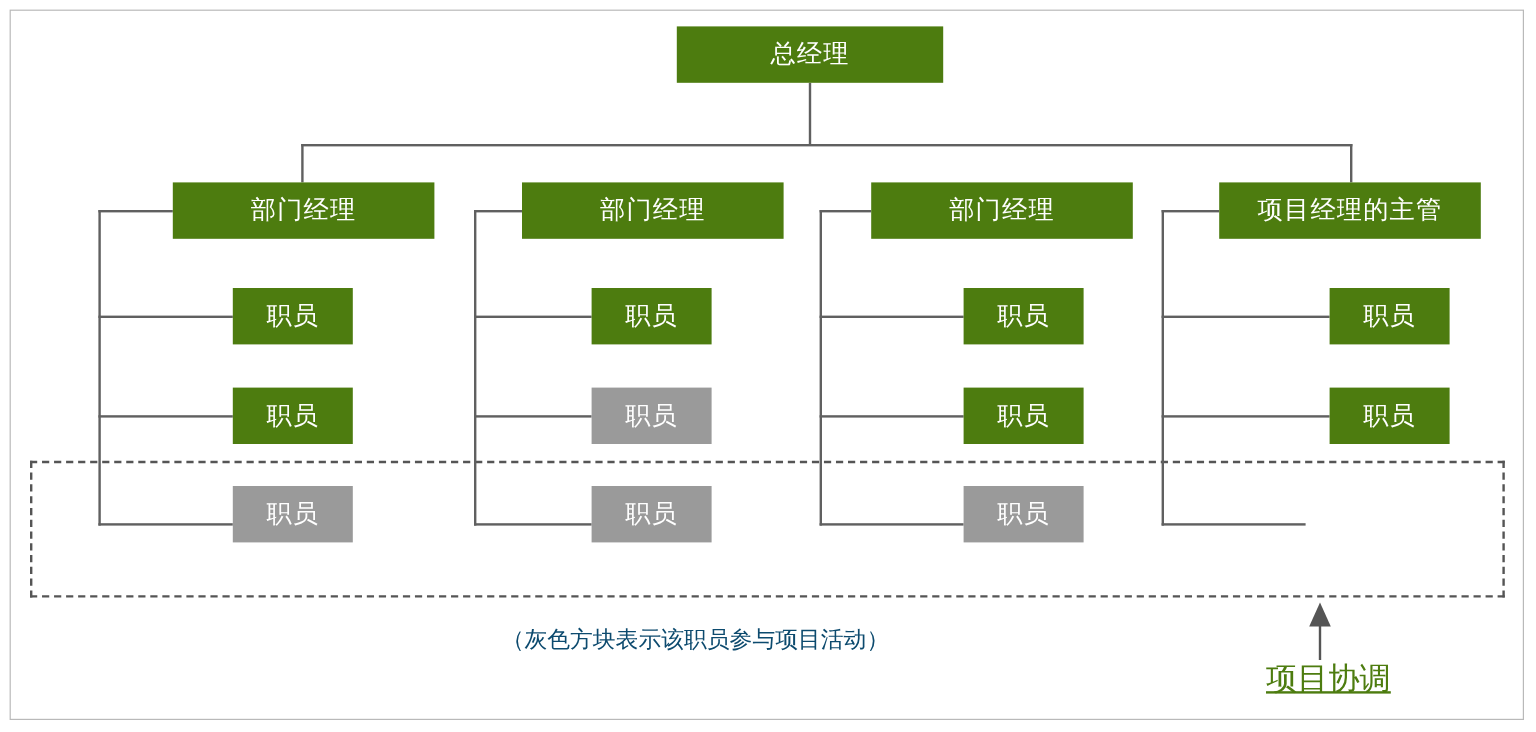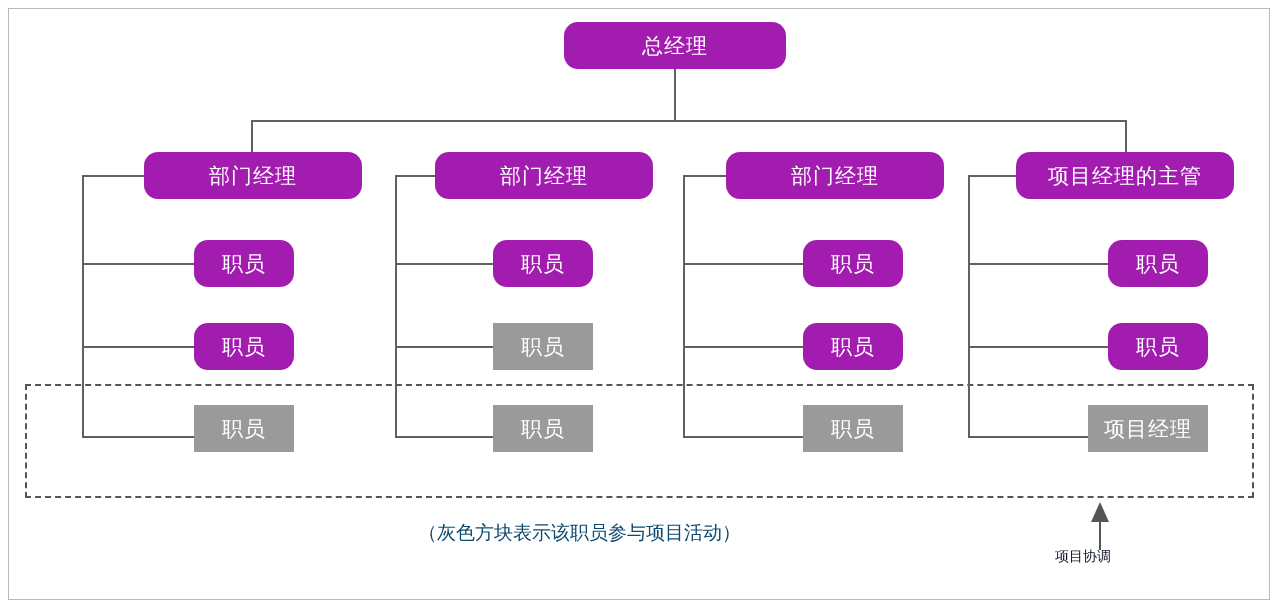--- a/index.html
+++ b/index.html
@@ -40,7 +40,7 @@
     white-space: nowrap;
     z-index: 5;
   }
-  .node.blue  { background: #a21caf; border-radius: 14px; }
+  .node.blue  { background: #4d7c0f; }
   .node.gray  { background: #9A9A9A; }
 
   .conn {

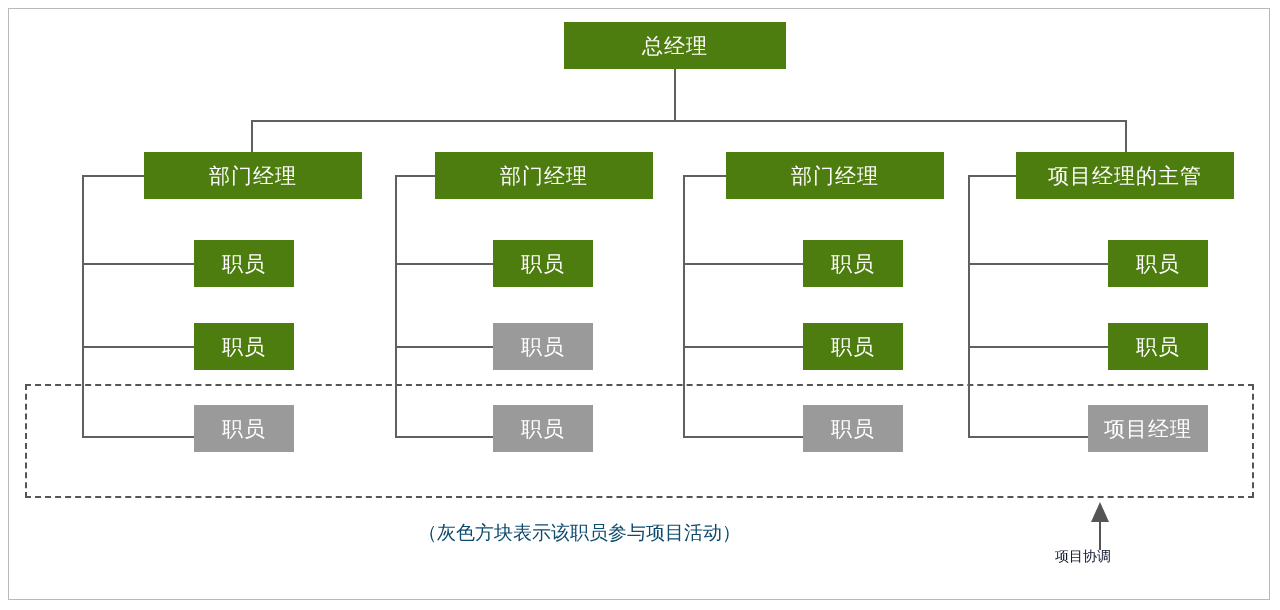--- a/index.html
+++ b/index.html
@@ -168,9 +168,6 @@
   <div class="node blue" style="left:1108px; top:323px; width:100px; height:47px;">
     <span>职员</span>
   </div>
-  <div class="node gray" style="left:1088px; top:405px; width:120px; height:47px;">
-    <span>项目经理</span>
-  </div>
 
   <div id="dashbox" style="left:25px; top:384px; width:1229px; height:114px;"></div>
 

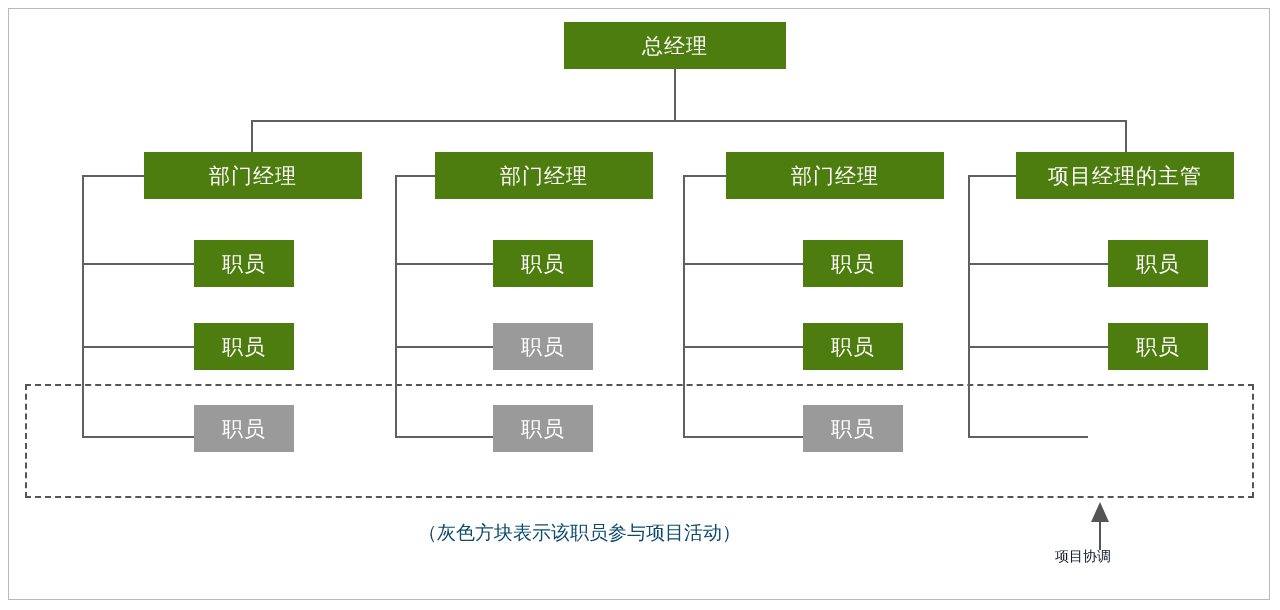--- a/index.html
+++ b/index.html
@@ -67,10 +67,11 @@
   }
   #coordlabel {
     position: absolute;
-    font-size: 14px;
-    color: #0f172a;
+    font-size: 26px;
+    color: #4d7c0f;
     white-space: nowrap;
     z-index: 6;
+    text-decoration: underline;
   }
   #arrow-wrap {
     position: absolute;

